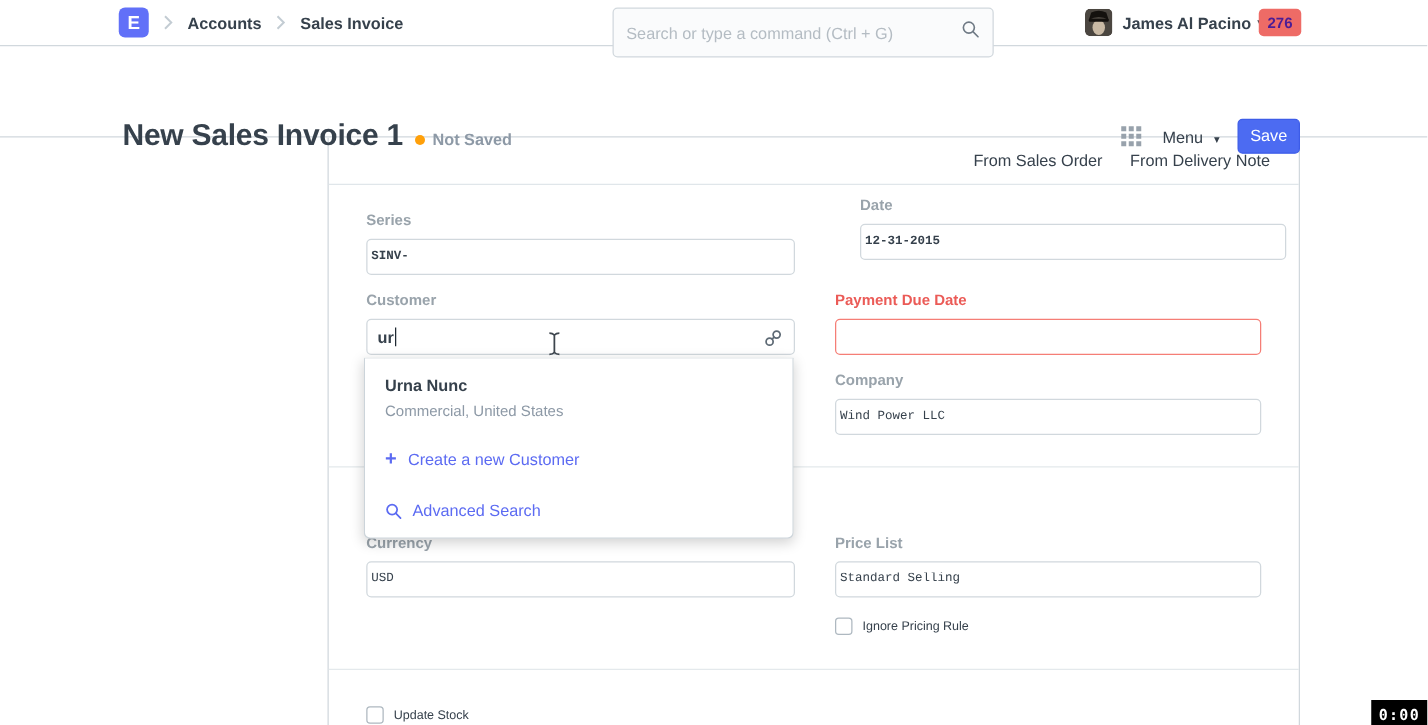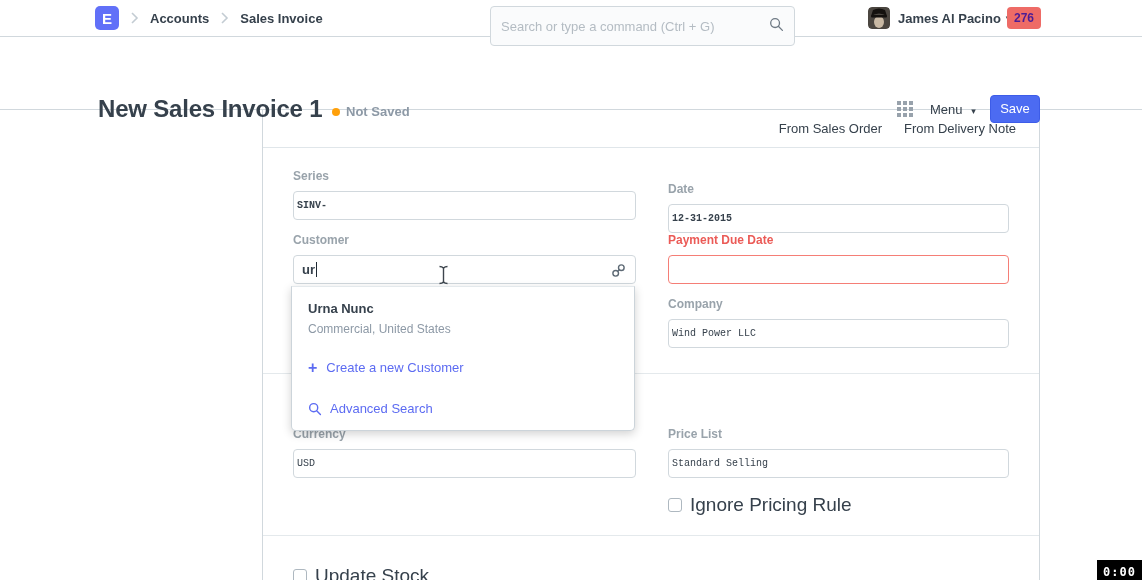--- a/index.html
+++ b/index.html
@@ -149,7 +149,7 @@
     <label class="f-label">Series</label>
     <input class="f-input bold" value="SINV-" style="">
   </div>
-  <div class="field col-r" style="top:72px;">
+  <div class="field col-r" style="top:47px;margin-left:20px;">
     <label class="f-label">Date</label>
     <input class="f-input bold" value="12-31-2015" style="">
   </div>

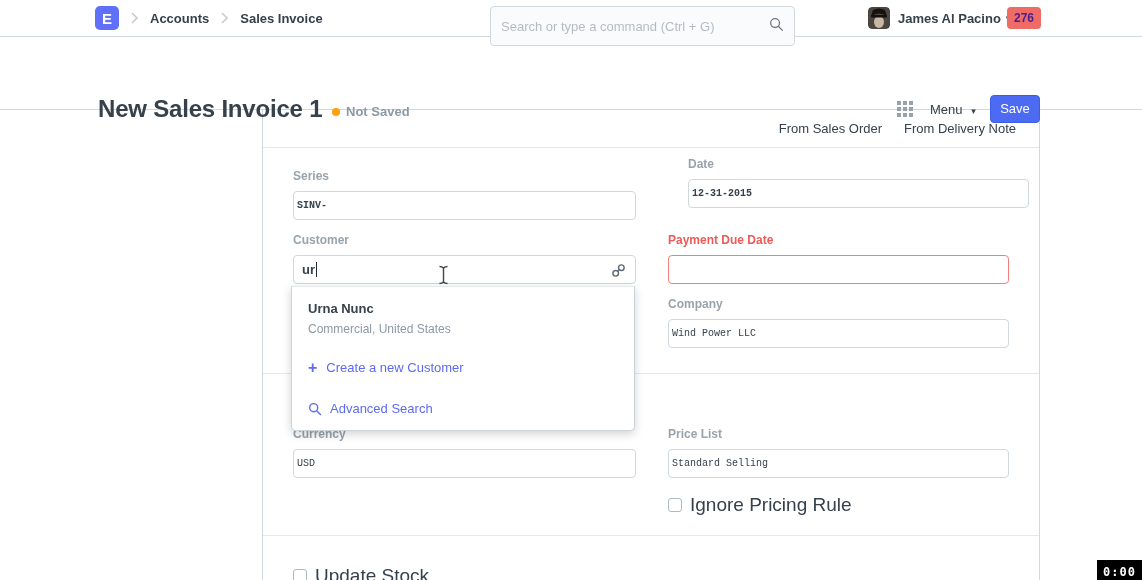--- a/index.html
+++ b/index.html
@@ -51,7 +51,7 @@
   .divider { position:absolute; left:0; right:0; height:1px; background:#e4e9ec; }
   .checkbox-row { position:absolute; display:flex; align-items:center; cursor:pointer; }
   .checkbox { width:14px; height:14px; border:1px solid #aeb8c0; border-radius:3px; background:#fff; margin-right:8px; flex:none; }
-  .cb-label { font-size:19px; color:#36414c; }
+  .cb-label { font-size:10px; color:#36414c; }
   
   .dropdown { position:absolute; left:291px; top:286px; width:344px; height:145px; background:#fff; border:1px solid #ccd4da; border-top-color:#e4e9ec; border-radius:0 0 5px 5px; box-shadow:0 3px 10px rgba(0,0,0,0.18); z-index:10; }
   .dd-option { position:absolute; left:16px; top:14px; cursor:pointer; }

